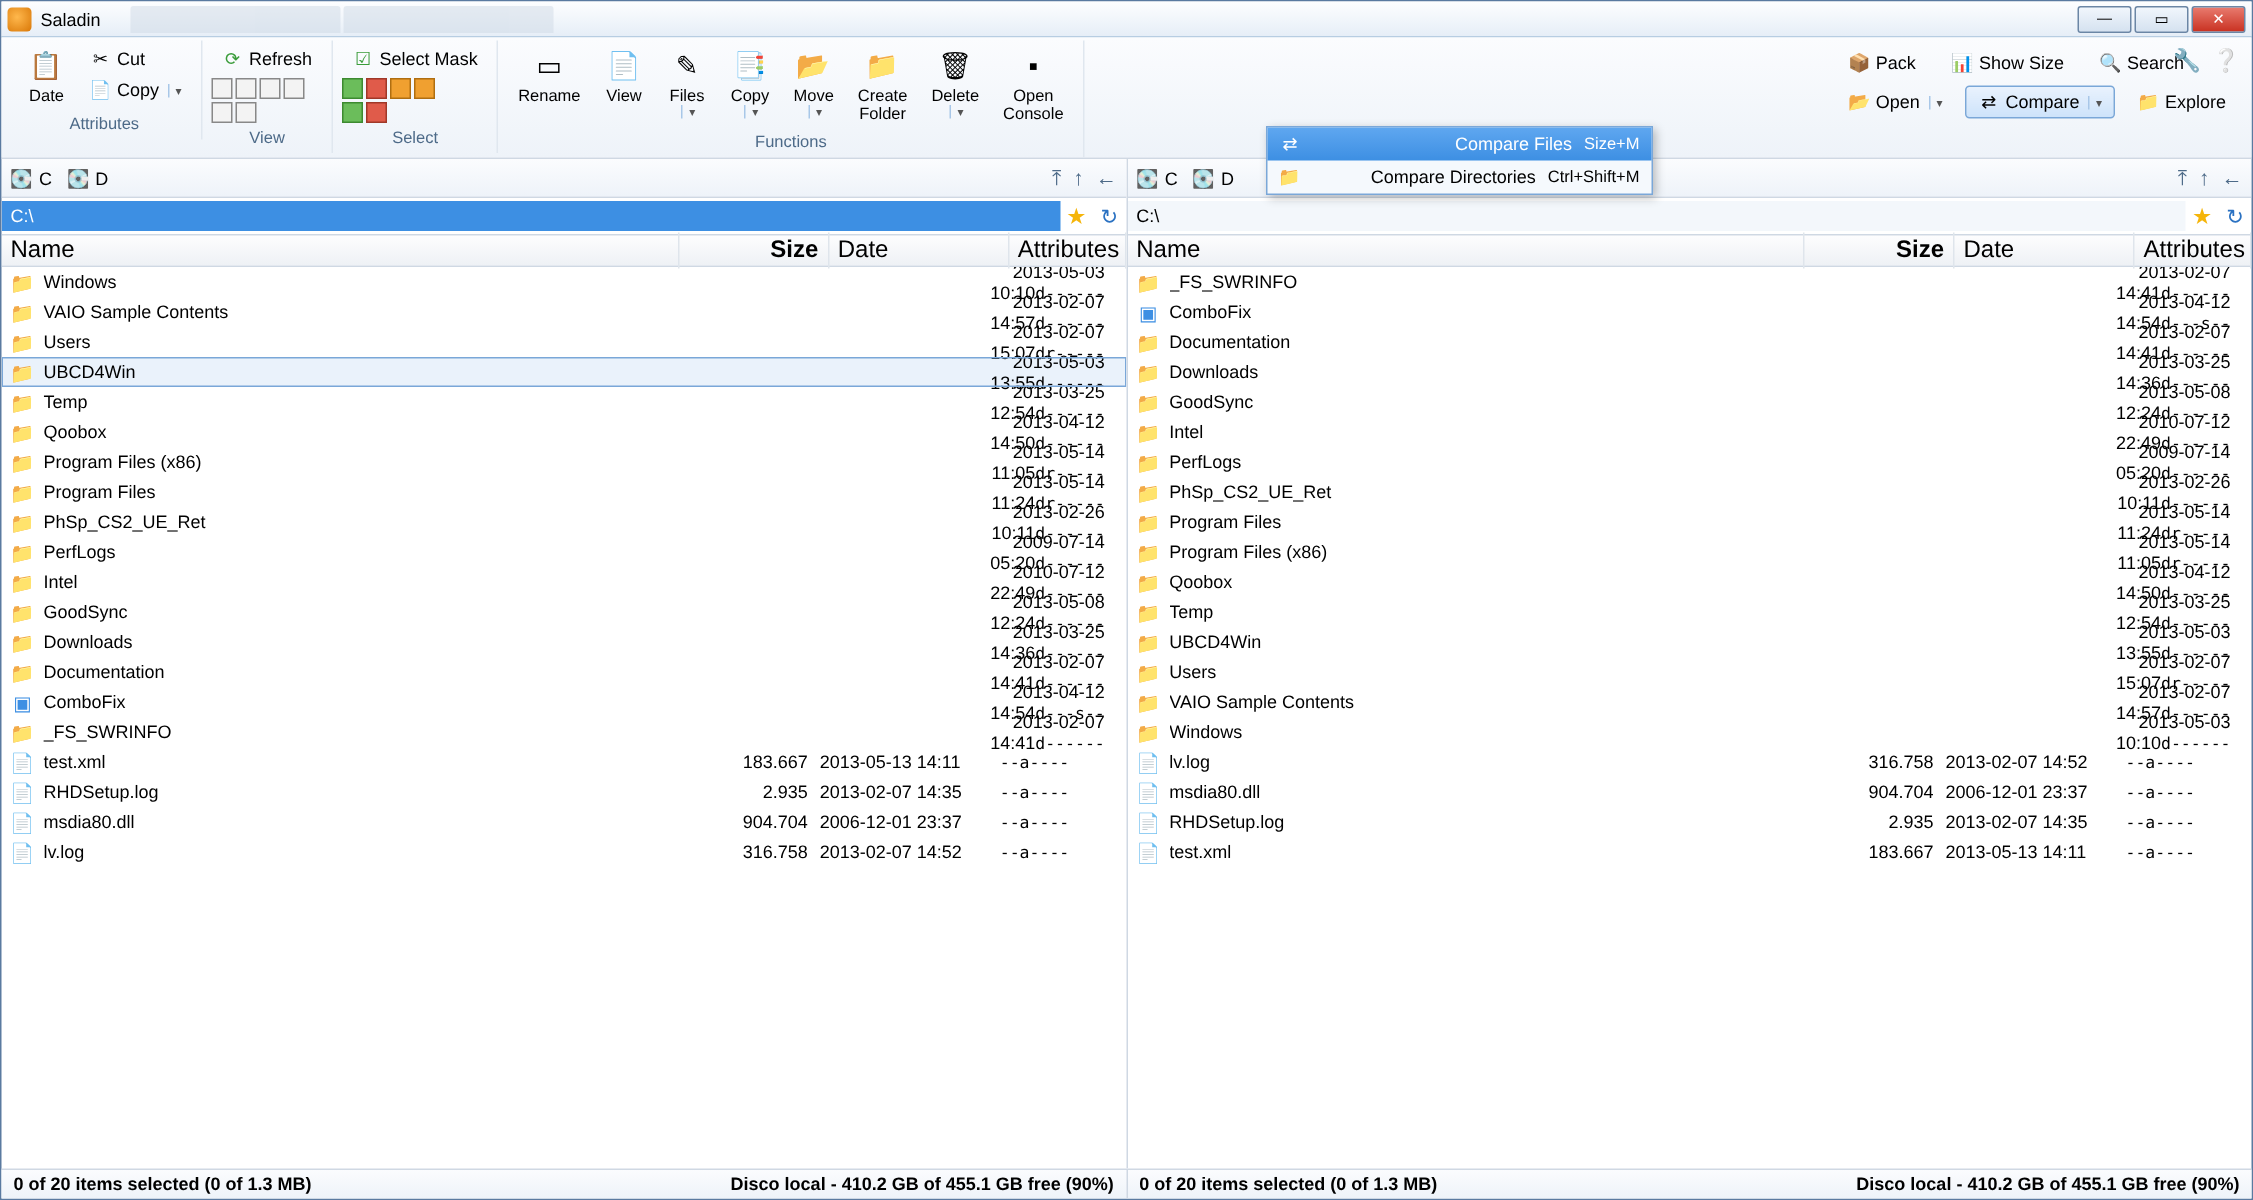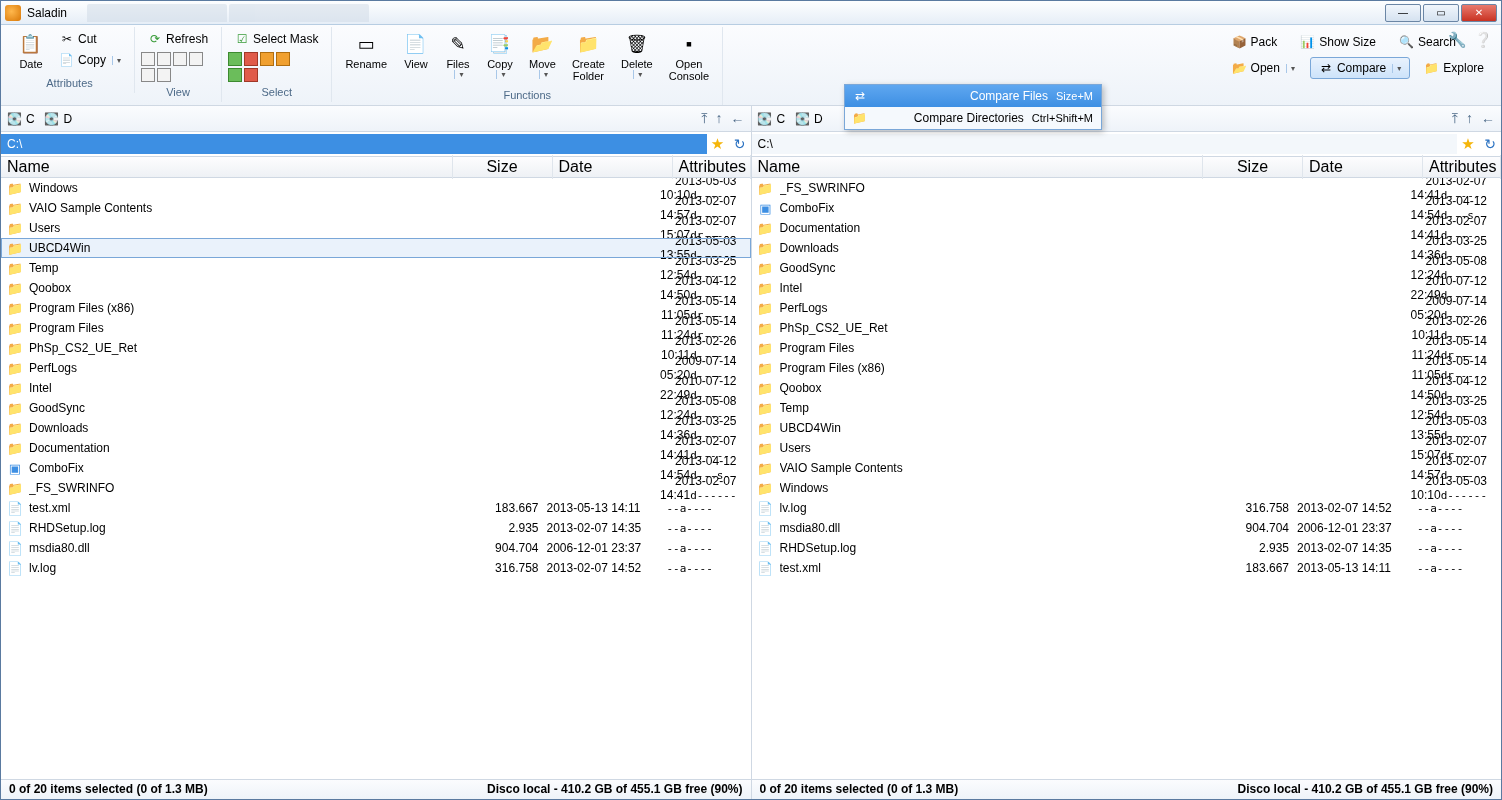--- a/index.html
+++ b/index.html
@@ -53,7 +53,7 @@
 .listhdr{display:flex;background:linear-gradient(#fdfdfe,#eef1f5);border-top:1px solid #cfd8e3;border-bottom:1px solid #cfd8e3;height:22px;align-items:center;}
 .listhdr .col{padding:3px 6px;border-right:1px solid #dfe5ec;font-size:16px;}
 .col-name{flex:1;}
-.col-size{width:100px;text-align:center;}
+.col-size{width:100px;text-align:right;font-weight:bold;}
 .col-date{width:120px;}
 .col-attr{width:78px;}
 .filelist{flex:1;overflow:auto;}

